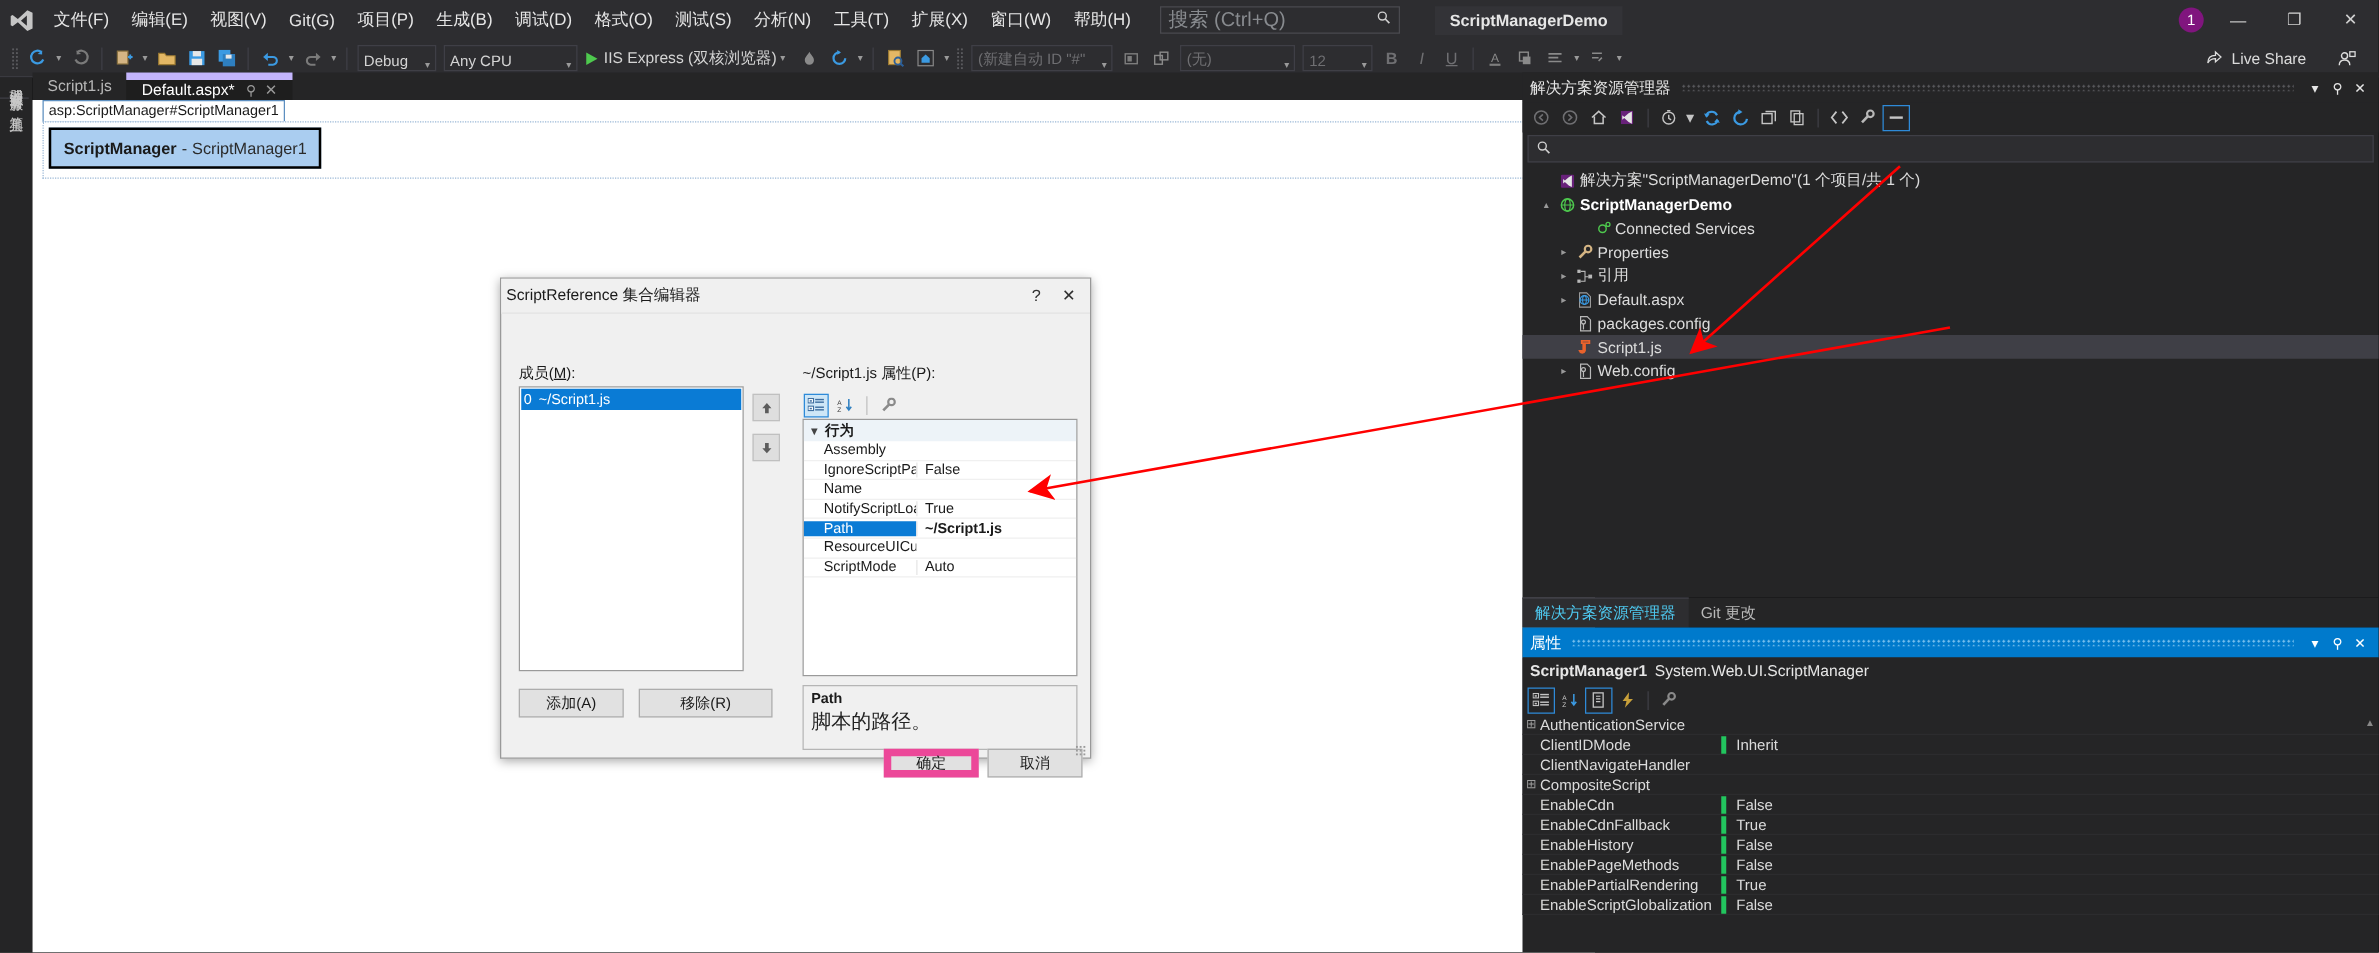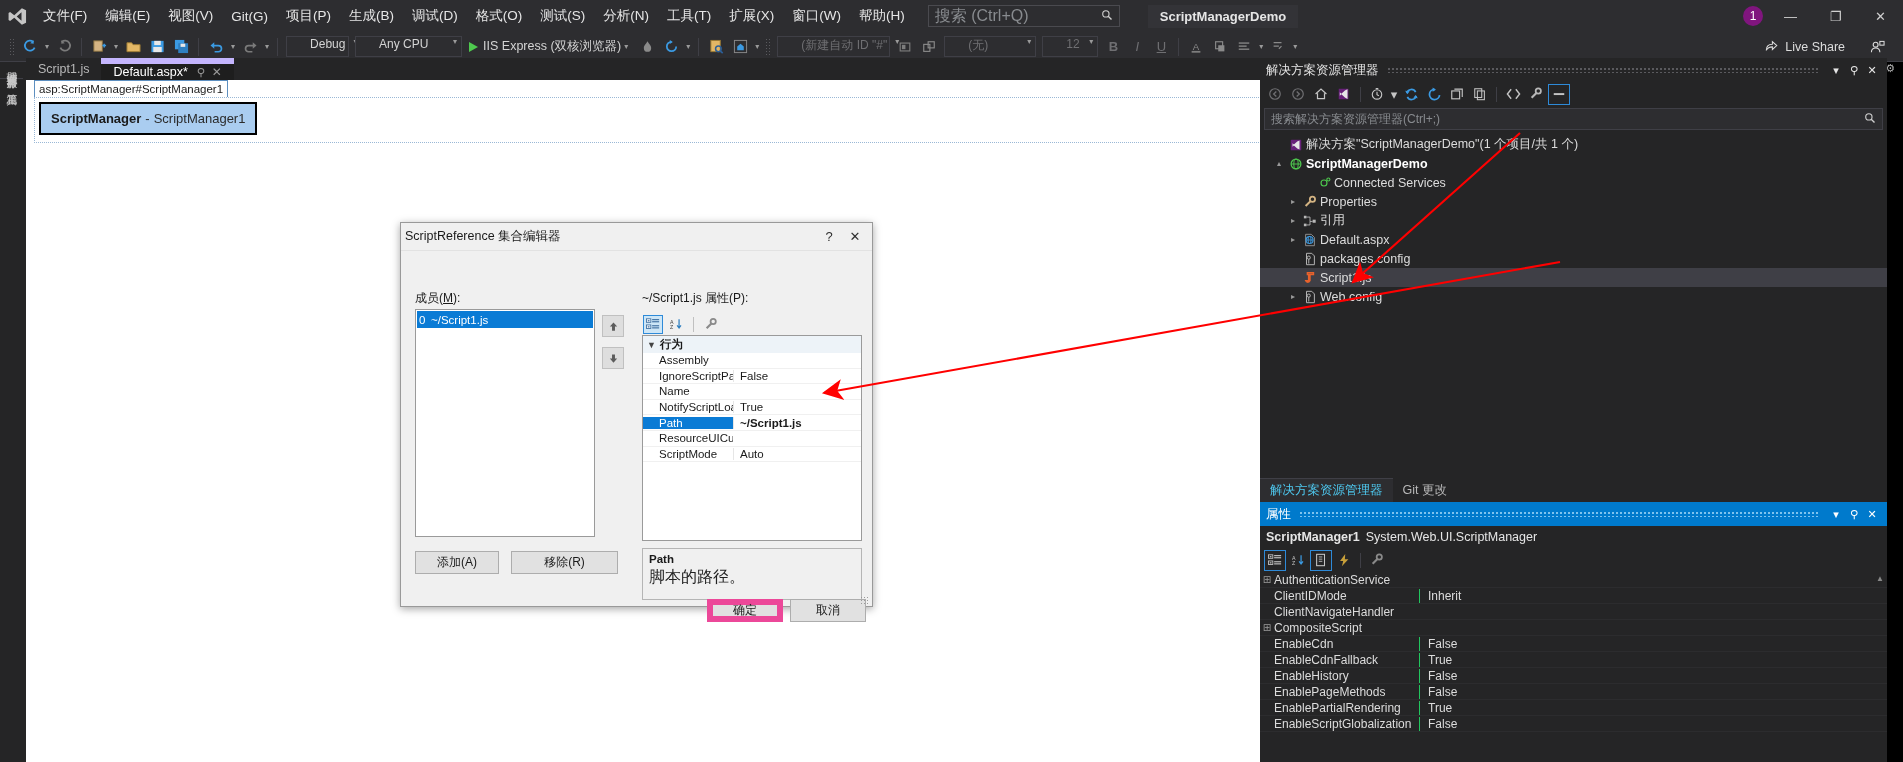--- a/index.html
+++ b/index.html
@@ -58,7 +58,7 @@
   .tb-caret { color: #9a9a9a; font-size: 8px; padding: 0 3px; }
   .tb-combo {
     height: 21px; border: 1px solid #3f3f46; background: #2d2d30; color: #d4d4d4;
-    font-size: 12px; display: flex; align-items: flex-start; padding: 0 4px 0 23px;
+    font-size: 12px; display: flex; align-items: flex-end; padding: 0 4px 0 4px;
     margin: 0 3px; white-space: nowrap;
   }
   .tb-combo .cv { flex: 1; }

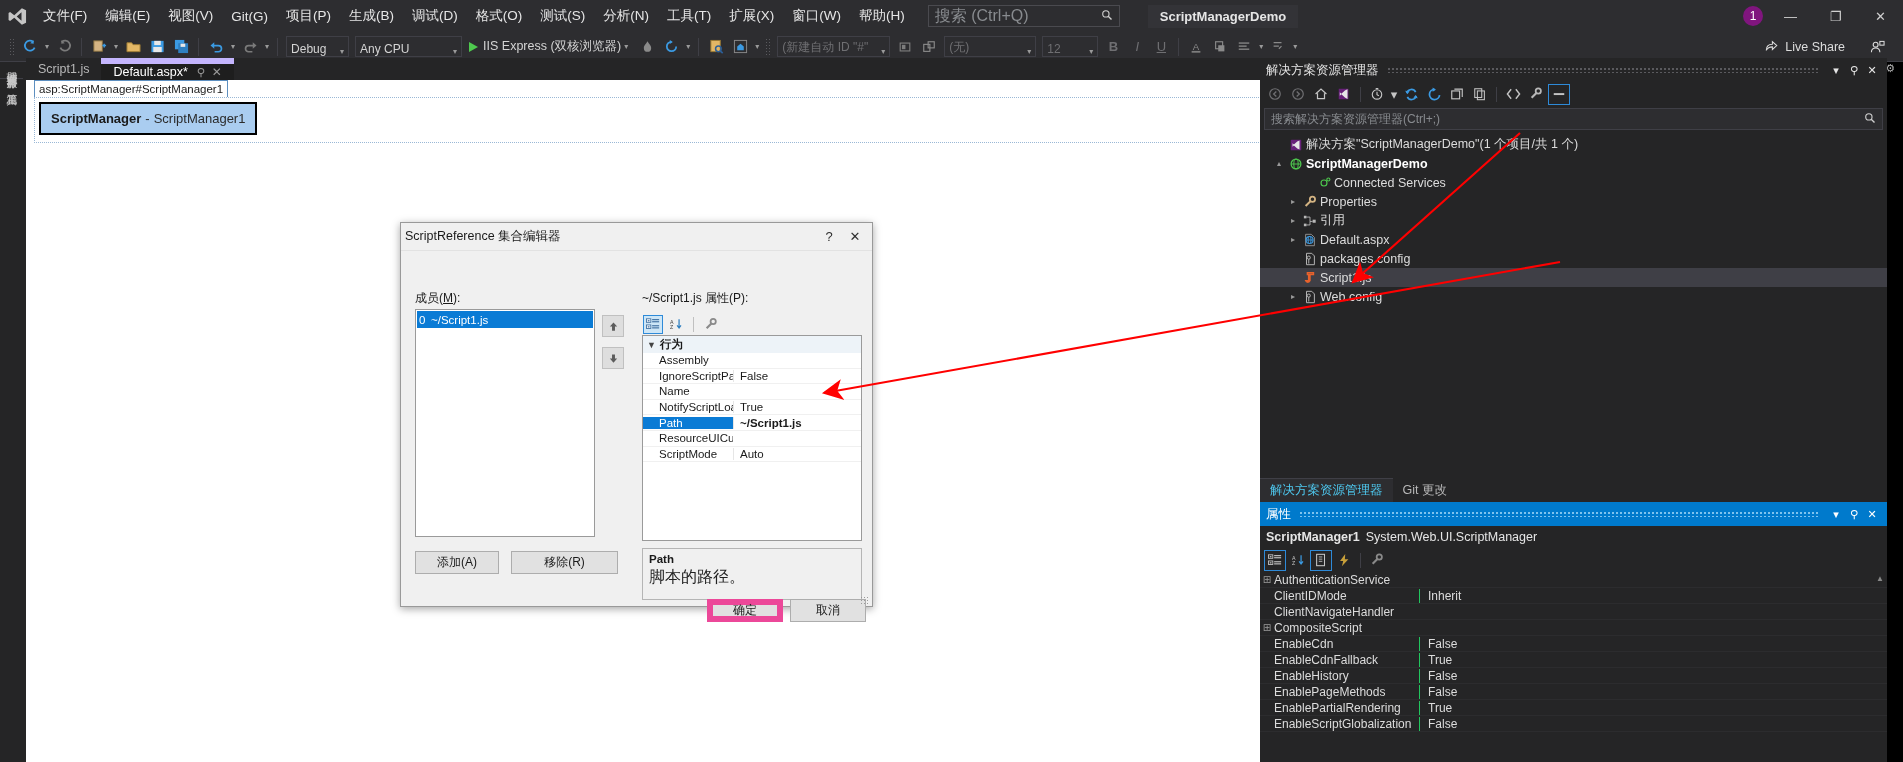--- a/index.html
+++ b/index.html
@@ -174,7 +174,7 @@
     background-image: radial-gradient(#9a9a9a 1px, transparent 1px); background-size: 3px 3px; }
 
   
-  .rpanel { position: absolute; right: 16px; width: 627px; background: #252526; }
+  .rpanel { position: absolute; right: 0; width: 685px; background: #252526; }
   .panel-hdr {
     height: 24px; display: flex; align-items: center; padding: 0 6px;
     color: #e6e6e6; font-size: 12.5px; background: #252526;

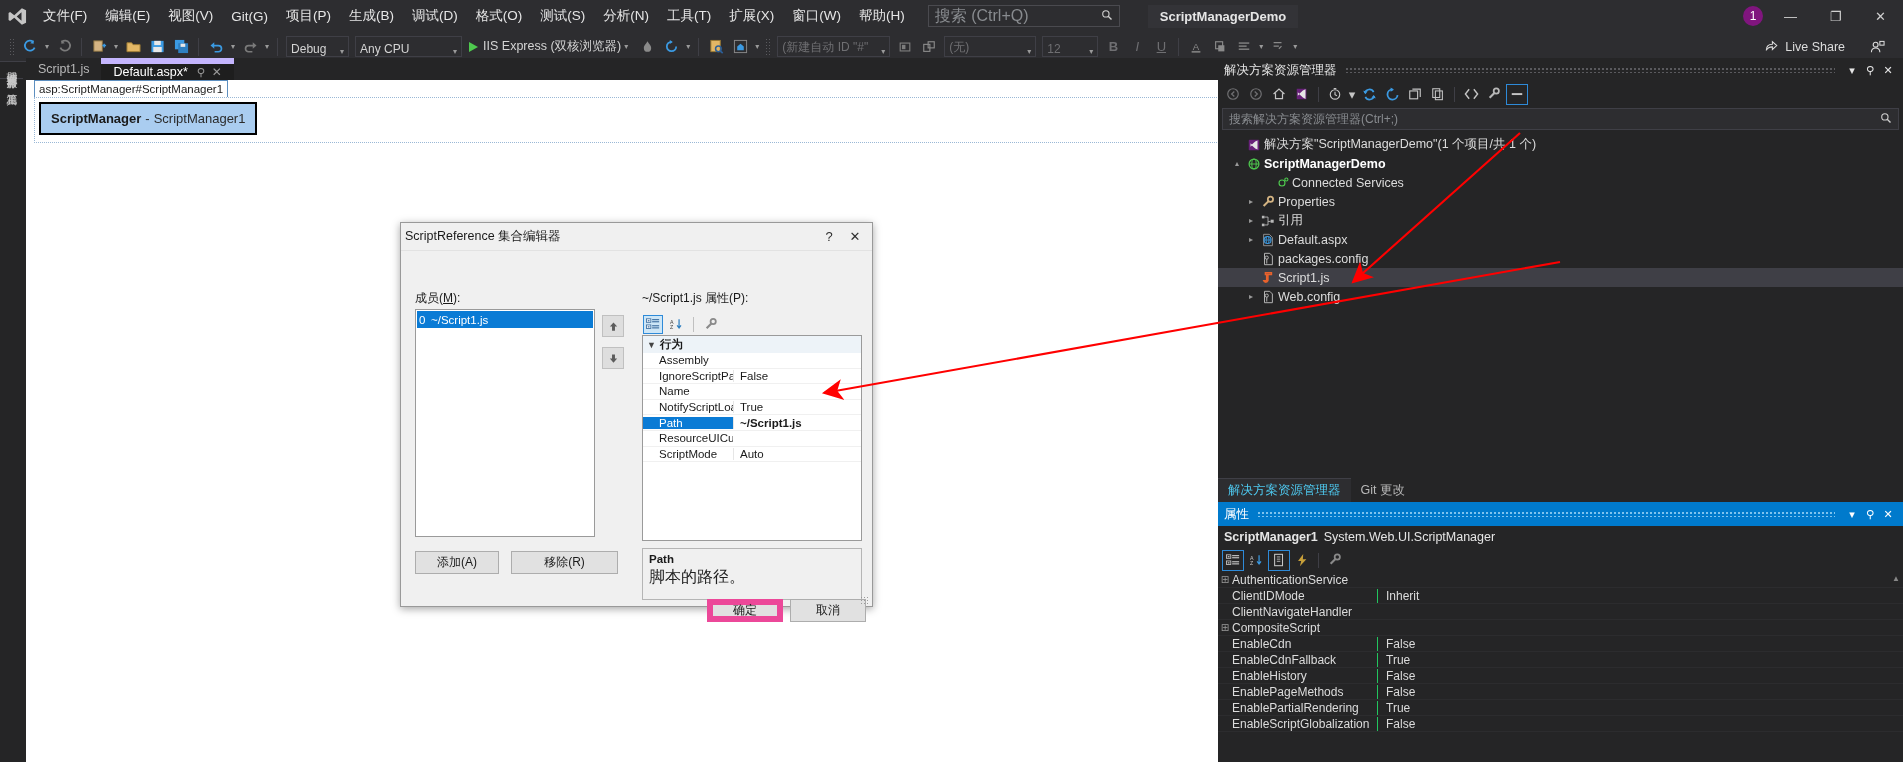--- a/index.html
+++ b/index.html
@@ -688,7 +688,6 @@
     </div>
 
     <div class="se-search">
-      <span class="ph">搜索解决方案资源管理器(Ctrl+;)</span>
       <span>
         <svg width="12" height="12" viewBox="0 0 16 16">
             <circle cx="6.5" cy="6.5" r="4.2" fill="none" stroke="#d0d0d0" stroke-width="1.5"></circle>

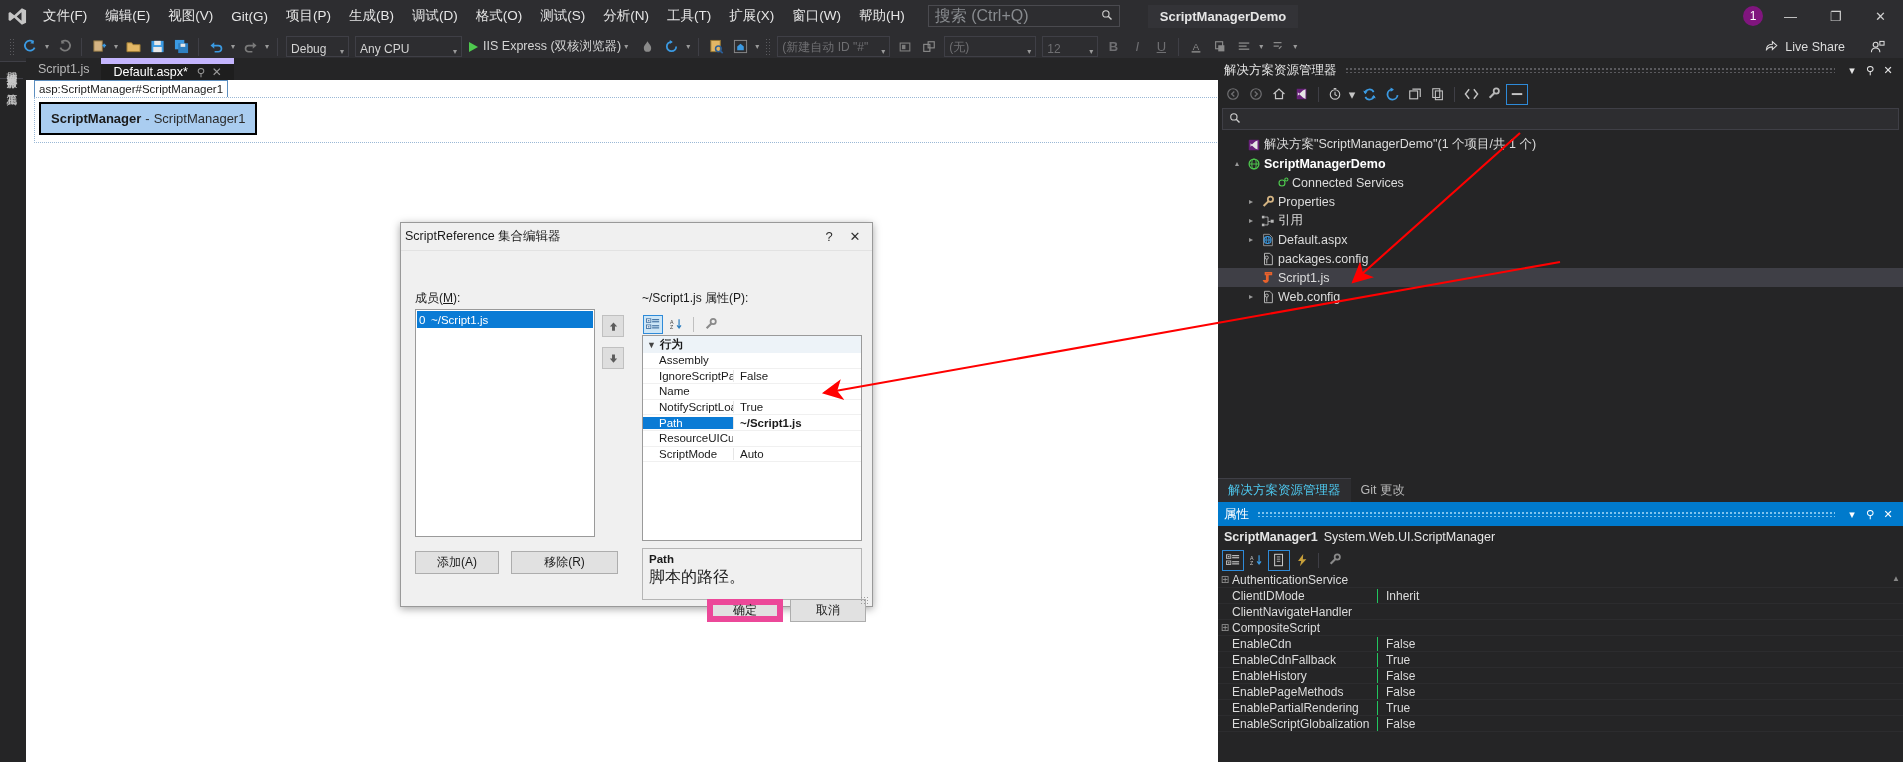--- a/index.html
+++ b/index.html
@@ -220,7 +220,7 @@
              border-bottom: 1px solid #2c2c2e; }
   .pgd-row .exp { width: 14px; text-align: center; color: #9a9a9a; font-size: 10px; line-height: 1; }
   .pgd-row .k { width: 145px; white-space: nowrap; overflow: hidden; }
-  .pgd-row .v { flex: 1; padding-left: 8px; border-left: 1px solid #22c55e; white-space: nowrap; overflow: hidden; }
+  .pgd-row .v { flex: 1; padding-left: 8px; border-left: 4px solid #22c55e; white-space: nowrap; overflow: hidden; }
   .scroll-up { position: absolute; right: 2px; width: 10px; text-align: center; color: #888; font-size: 8px; }
 
   

